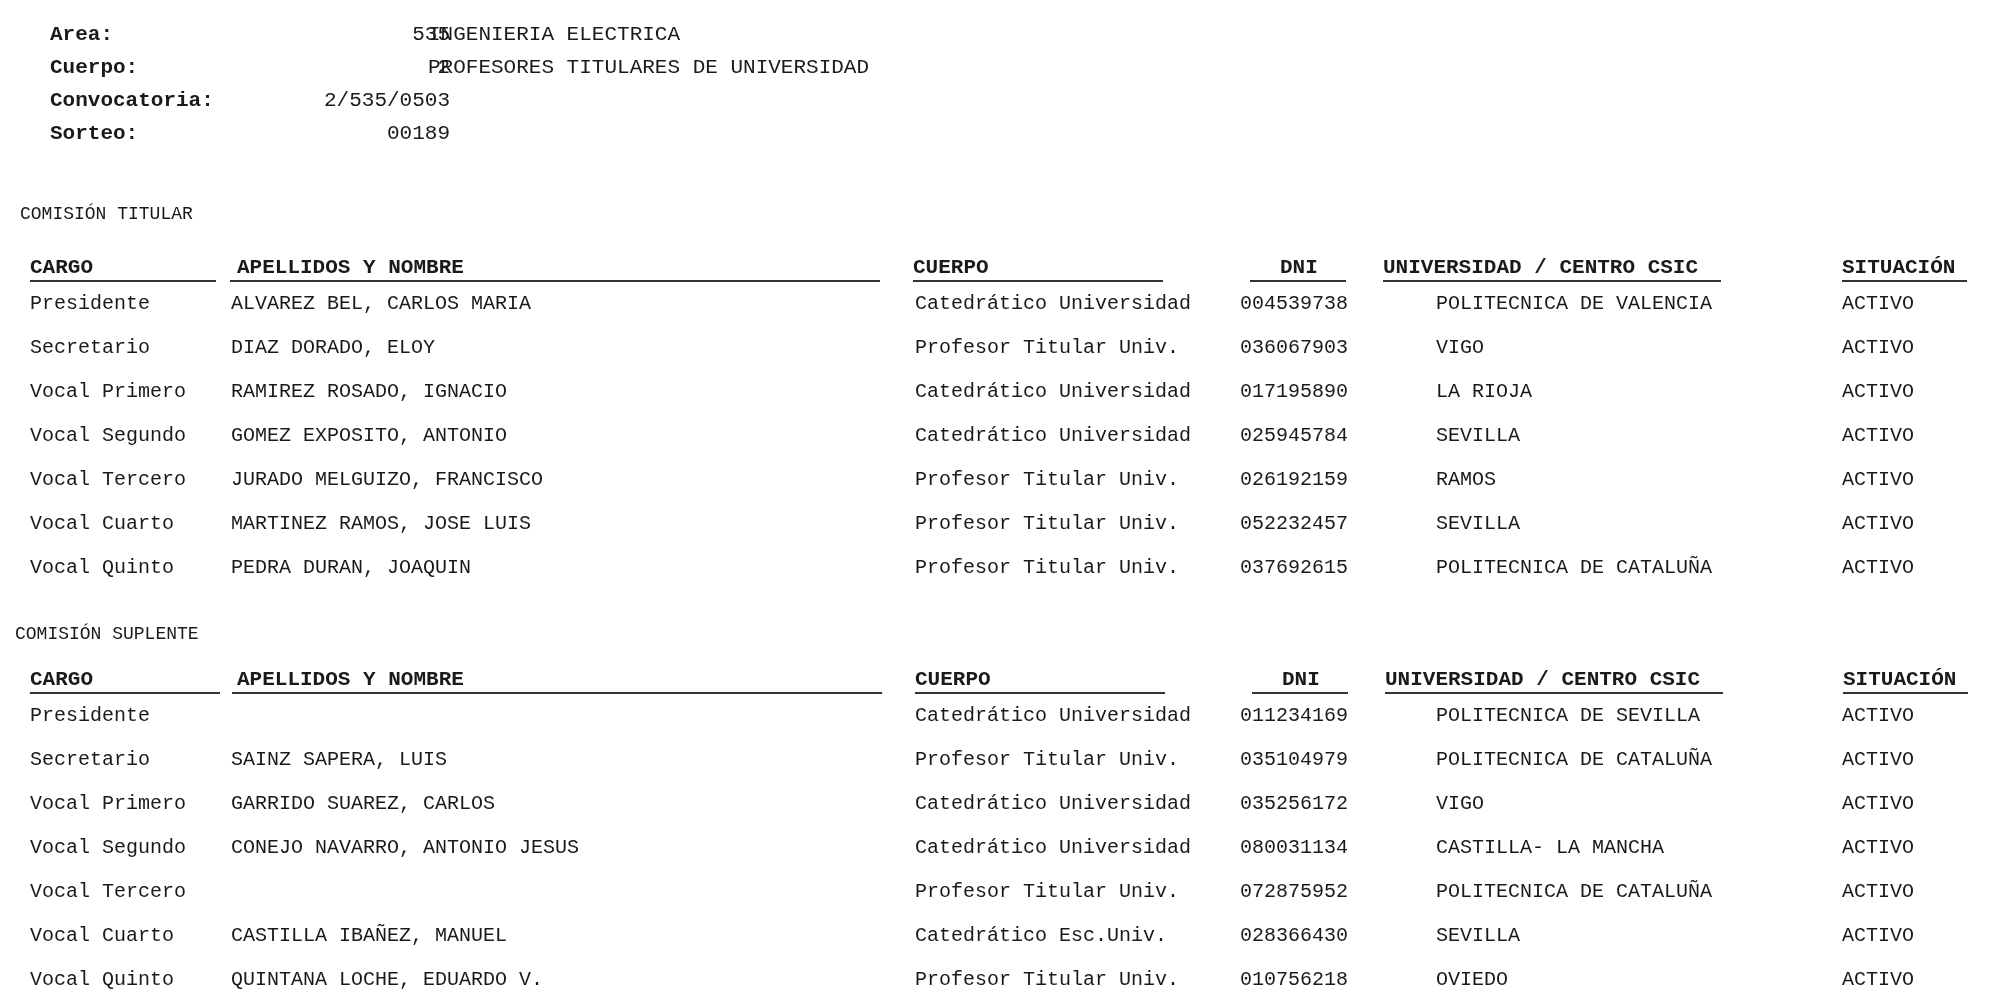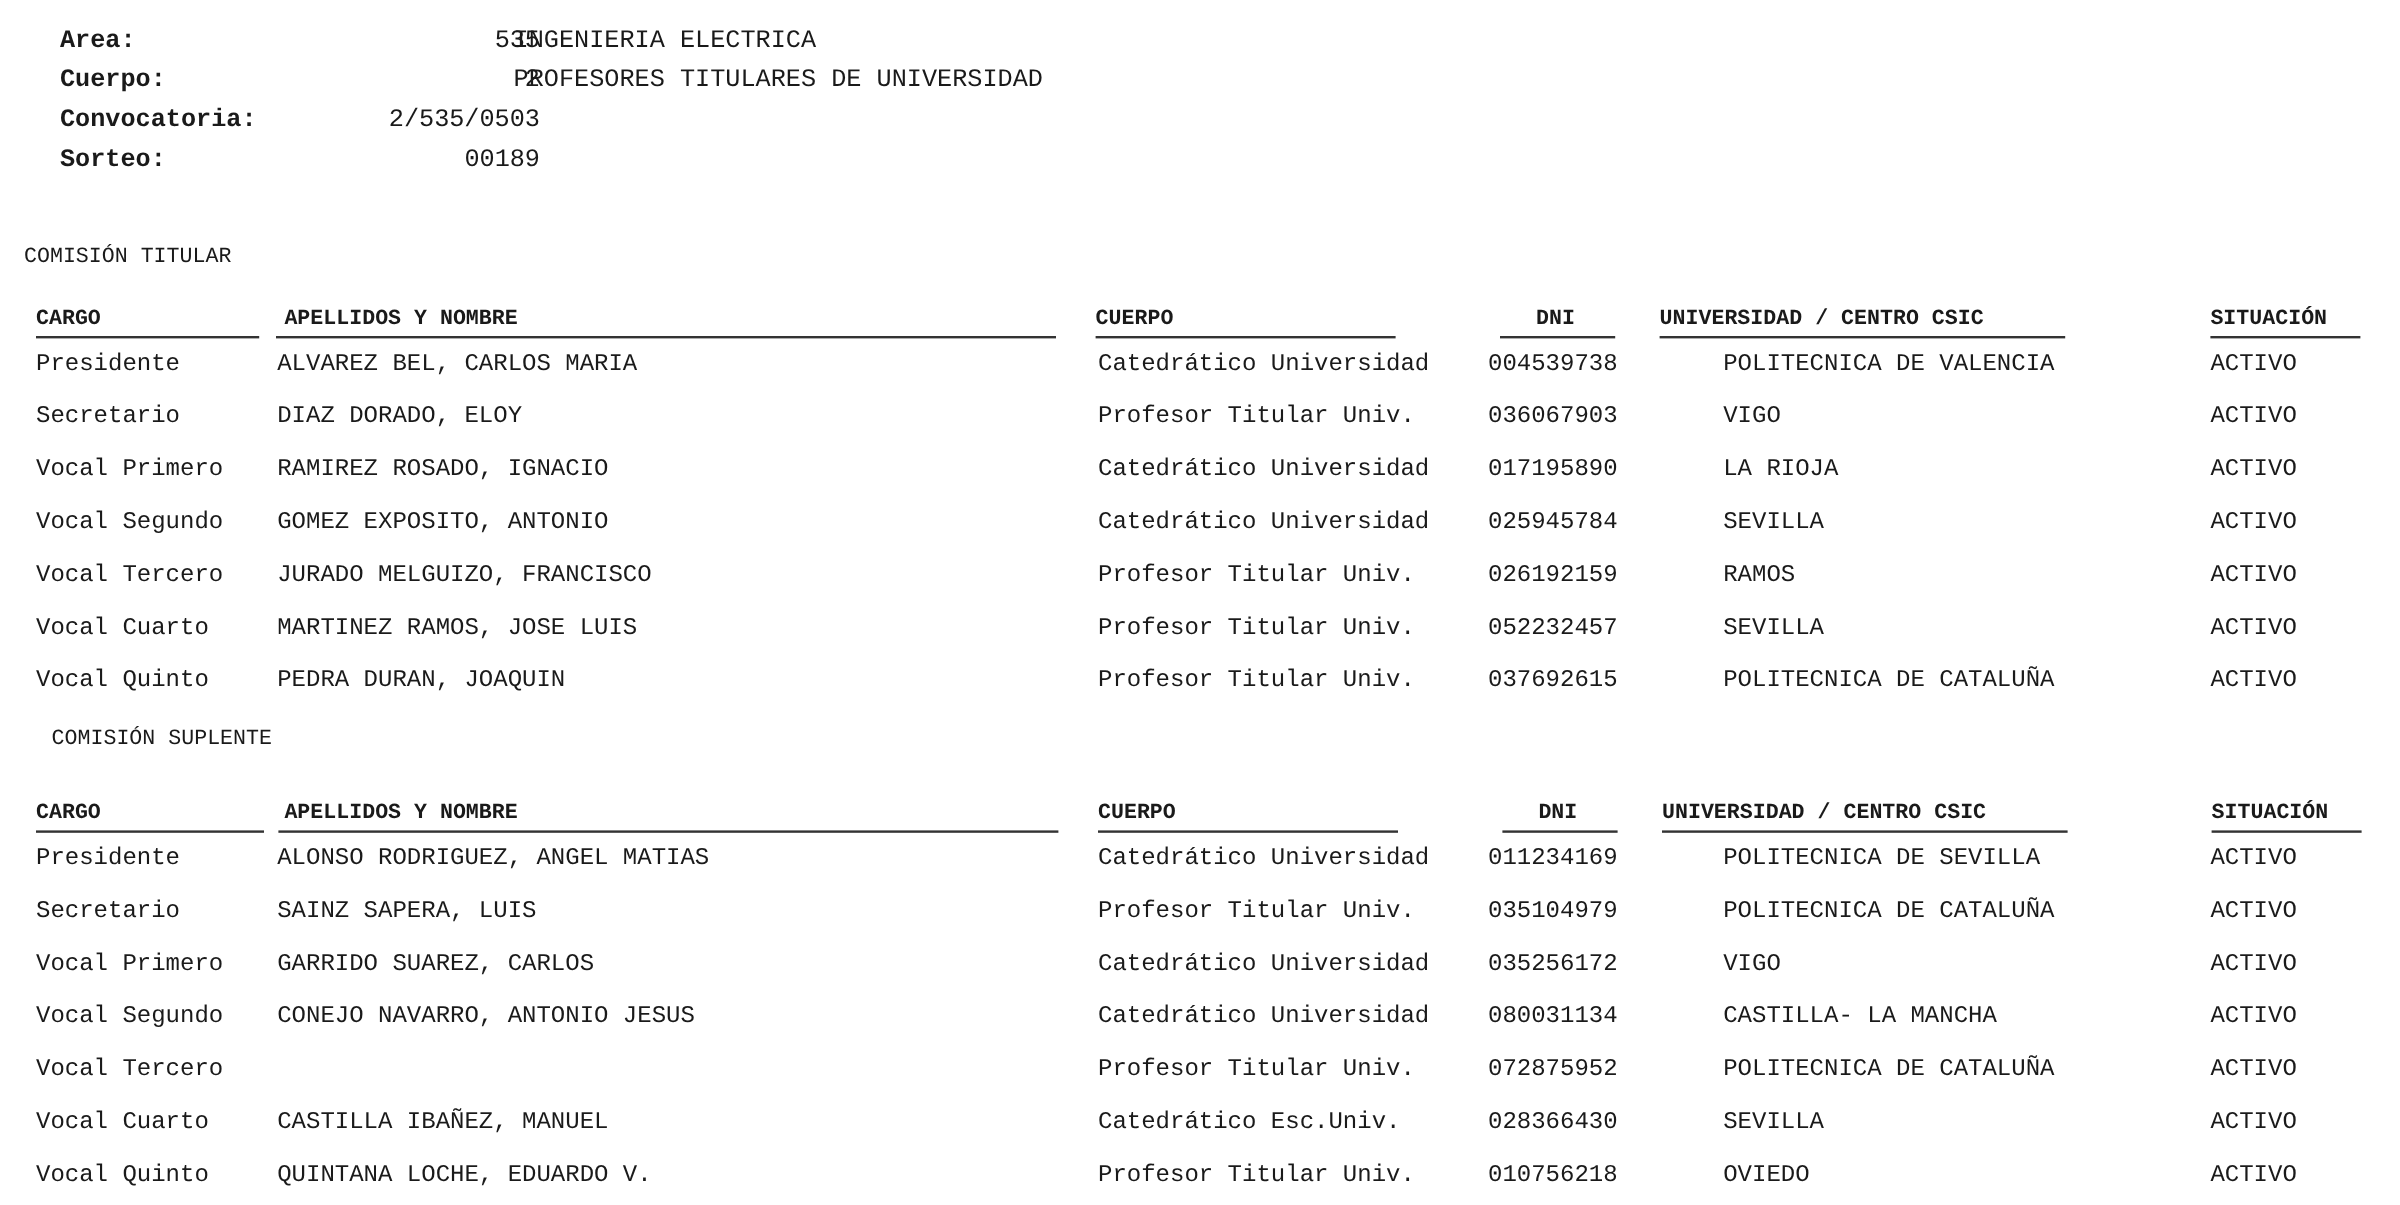--- a/index.html
+++ b/index.html
@@ -13,7 +13,7 @@
   .meta-desc { position: absolute; left: 378px; white-space: pre; }
   .section-title { position: absolute; font-size: 18px; white-space: nowrap; }
   .tbl { position: absolute; left: 0; width: 2000px; }
-  .th { position: absolute; font-size: 18px; font-weight: bold; white-space: nowrap; }
+  .th { position: absolute; font-size: 21px; font-weight: bold; white-space: nowrap; }
   .th-line { position: absolute; height: 0; border-bottom: 2px solid #333; }
   .row { position: absolute; left: 0; width: 1586px; height: 44px; font-size: 20px; }
   .cell { position: absolute; white-space: pre; top: 0; }

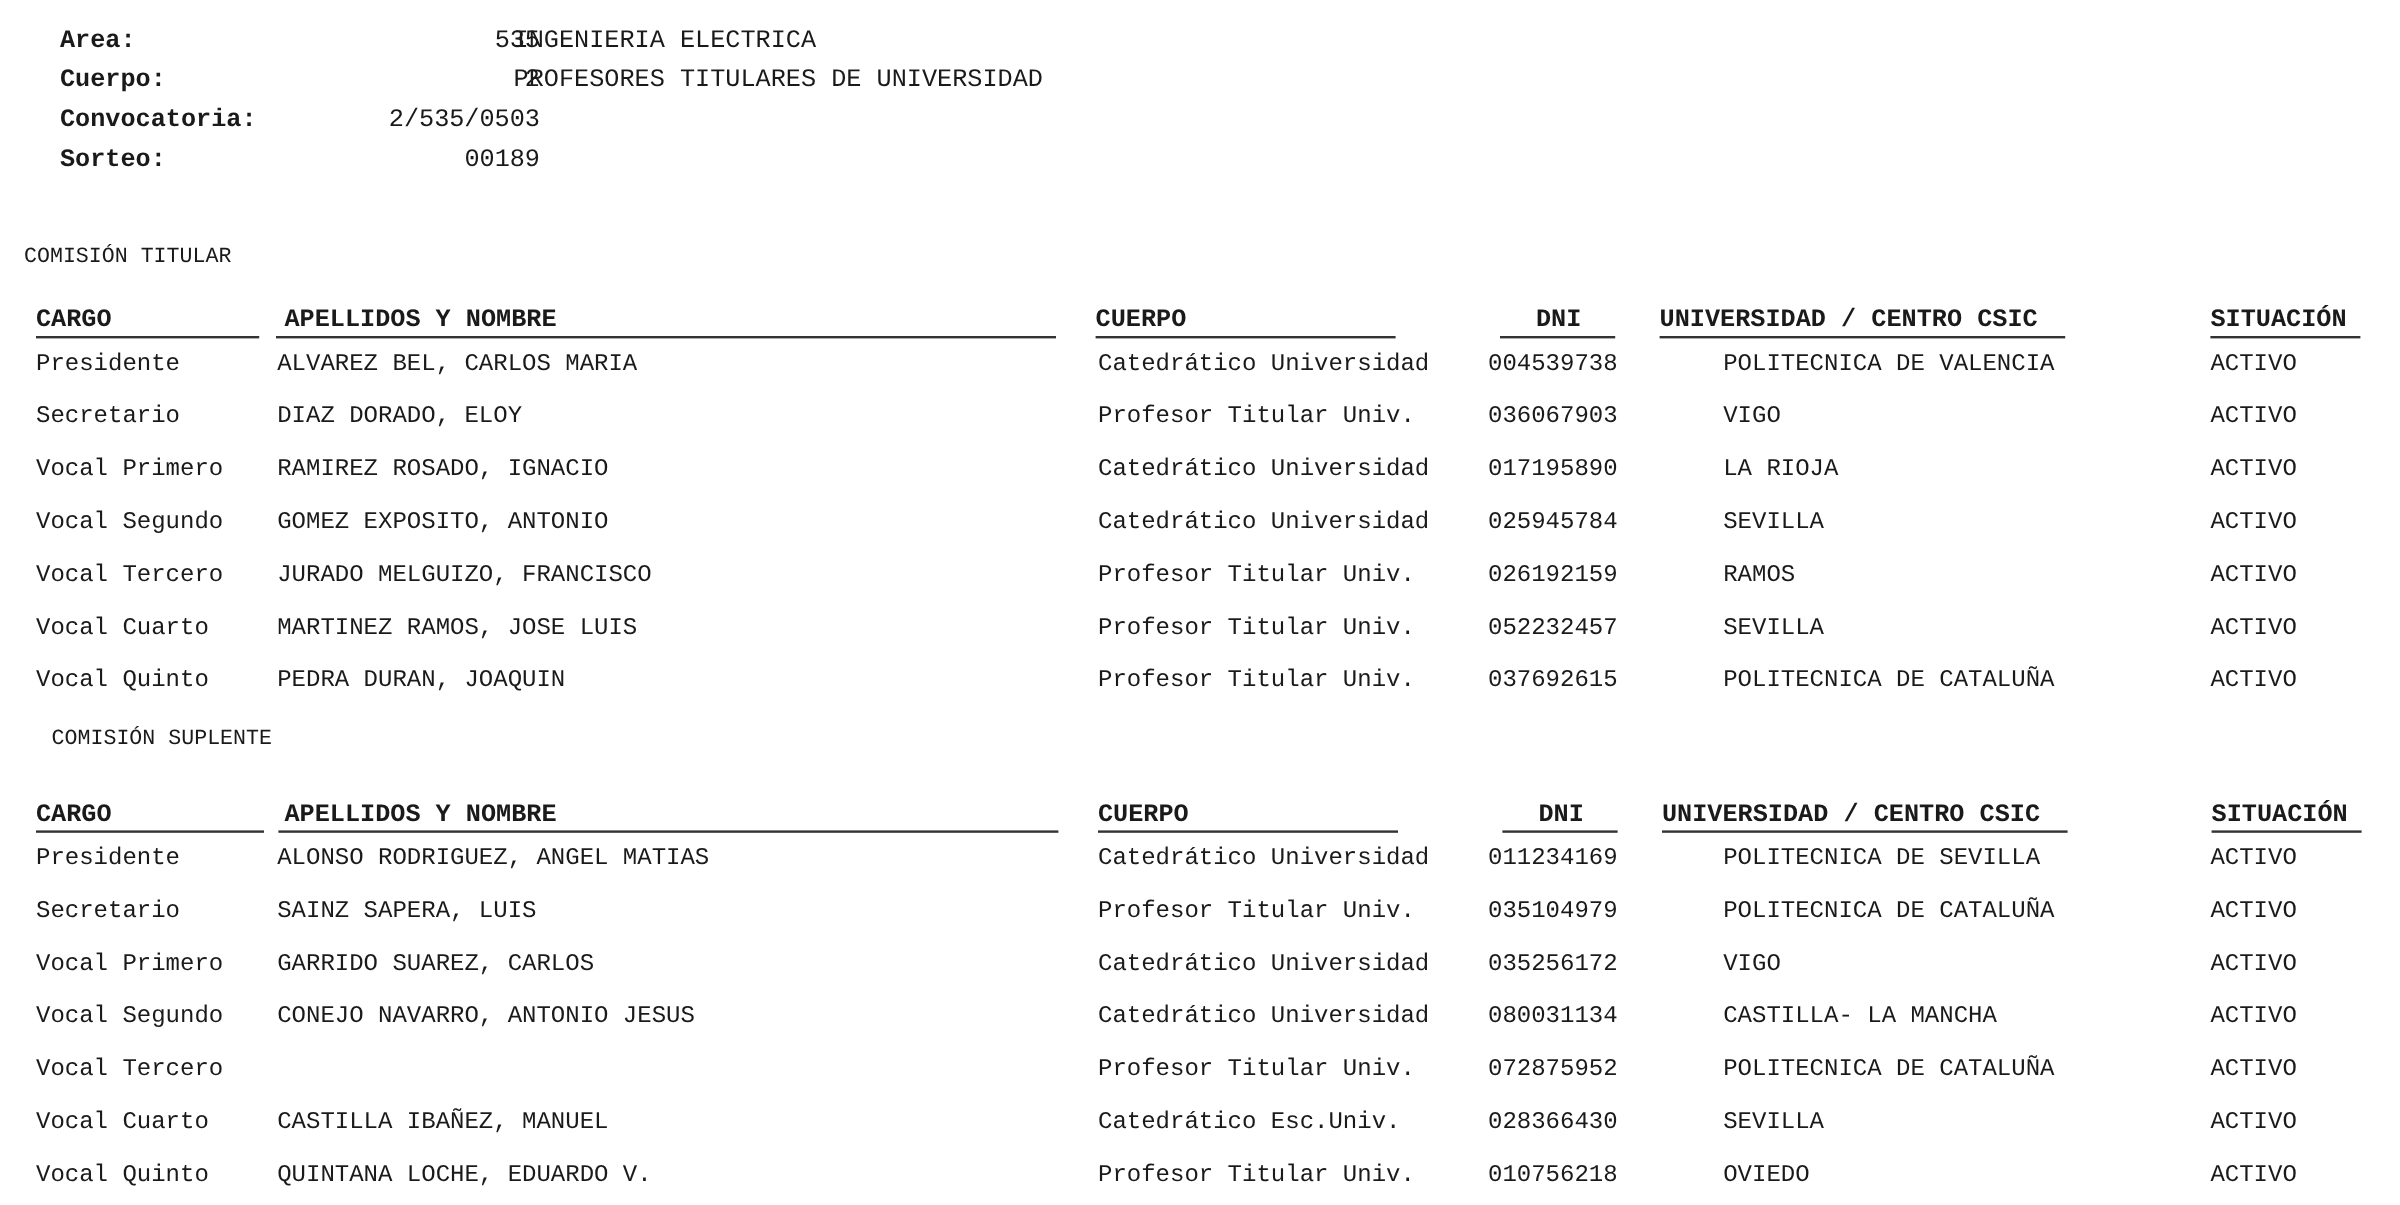--- a/index.html
+++ b/index.html
@@ -122,7 +122,7 @@
   </div>
 </div>
 
-<div class="section-title" style="left:15px; top:606px;margin-left:28px;">COMISIÓN SUPLENTE</div>
+<div class="section-title" style="left:15px; top:624px;">COMISIÓN SUPLENTE</div>
 <div class="tbl" style="top:668px;">
   <span class="th" style="left:30px; top:0;">CARGO</span>
   <div class="th-line" style="left:30px; width:190px; top:24px;"></div>

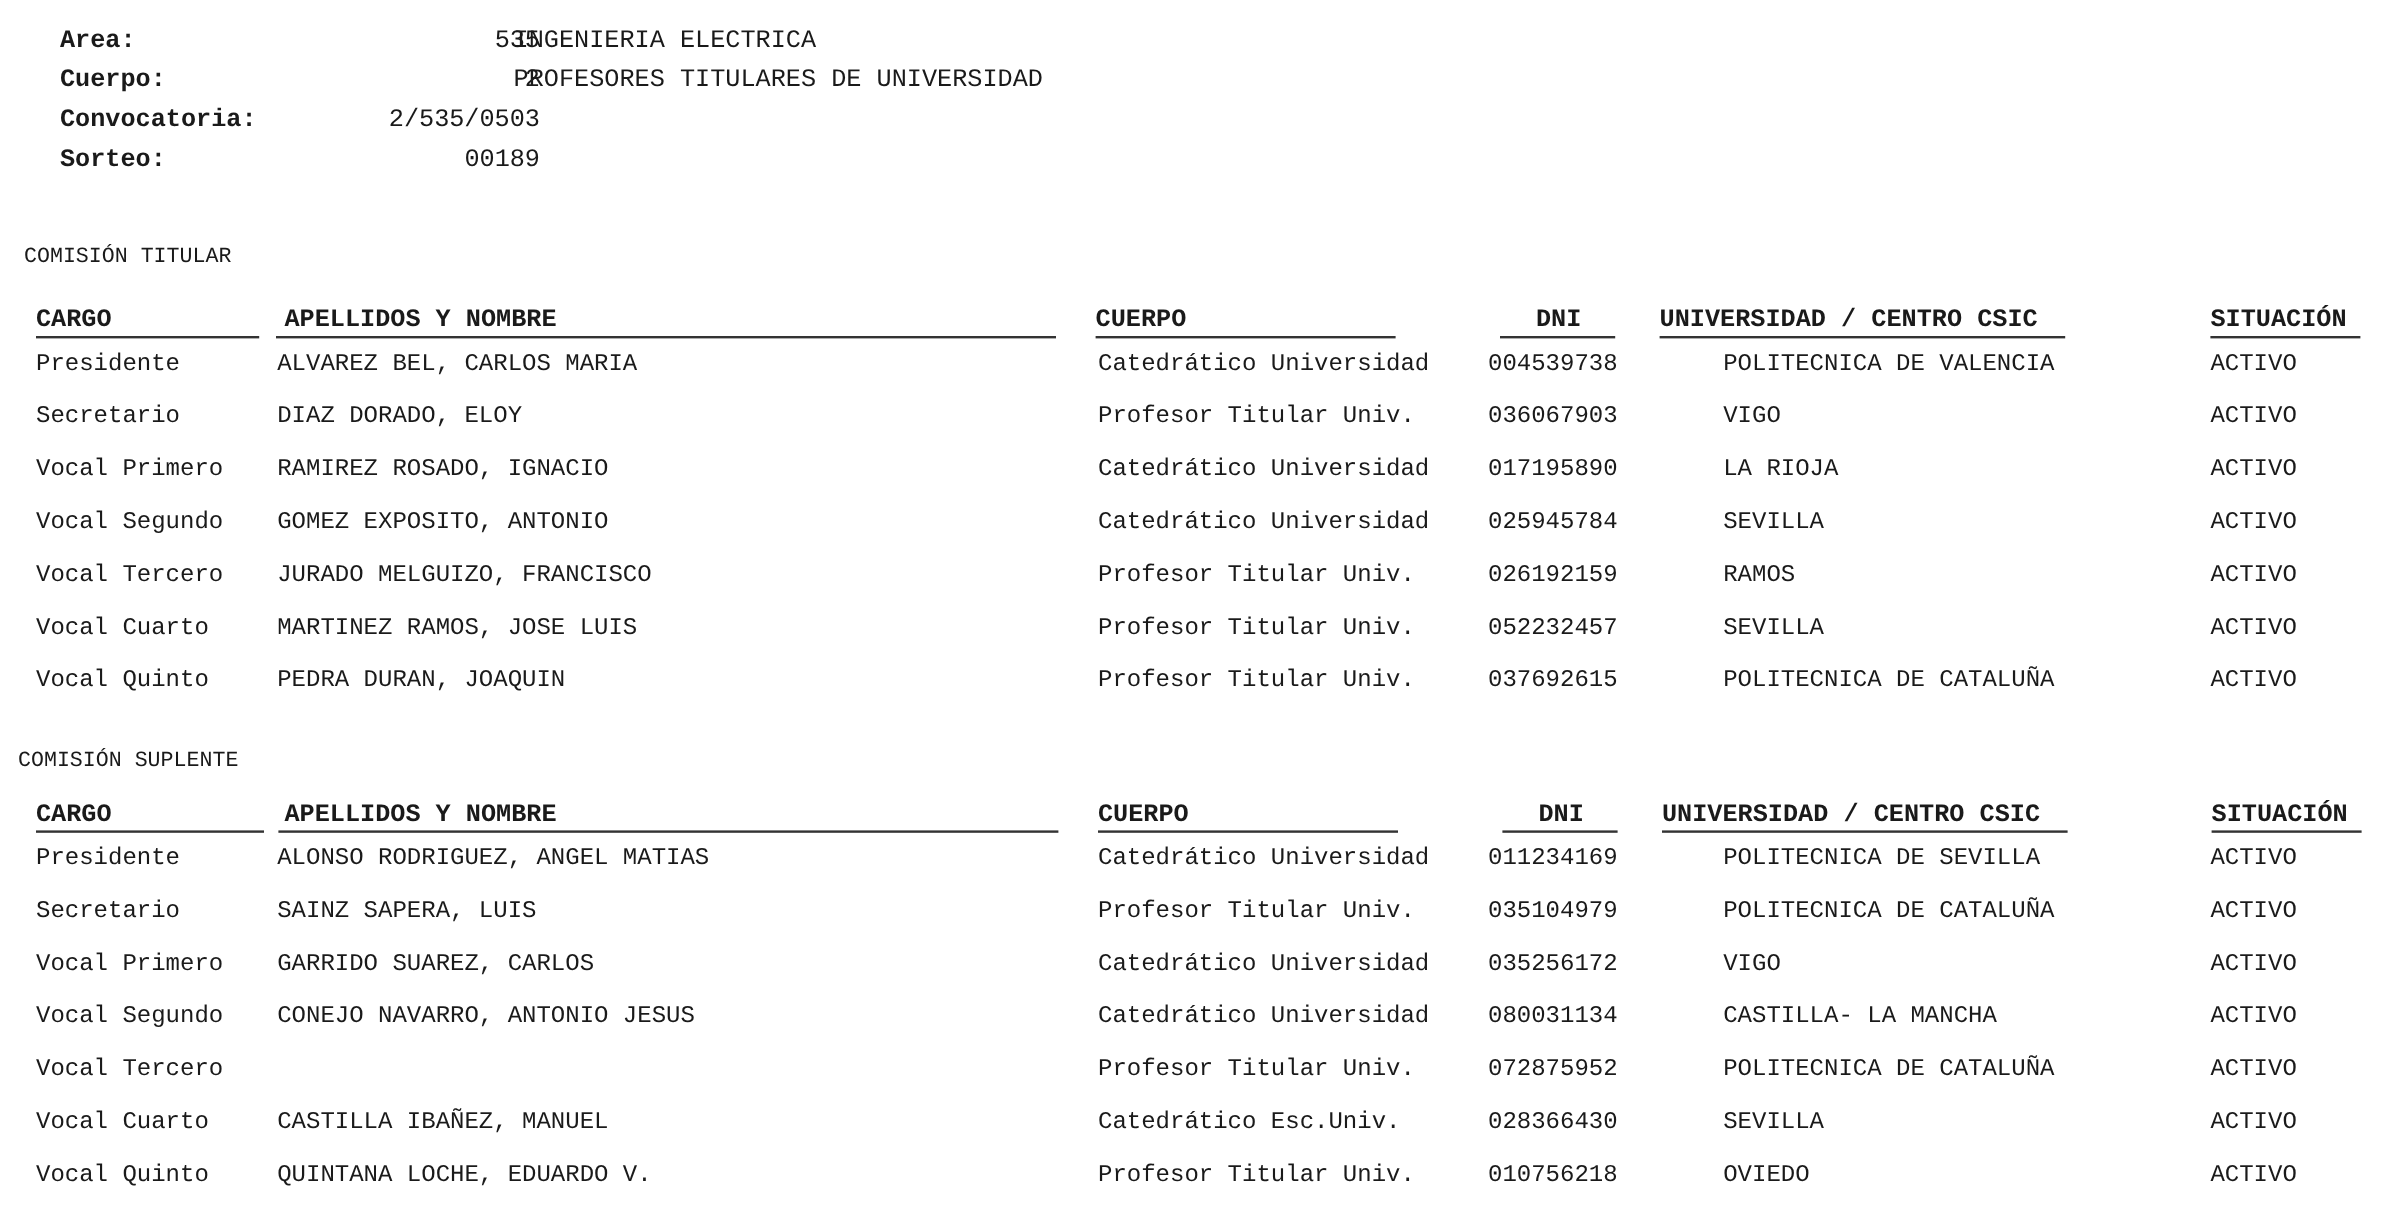--- a/index.html
+++ b/index.html
@@ -140,7 +140,6 @@
 <div class="tbl" style="top:704px;">
   <div class="row" style="top:0px;">
     <span class="cell c-cargo">Presidente</span>
-    <span class="cell c-nombre">ALONSO RODRIGUEZ, ANGEL MATIAS</span>
     <span class="cell c-cuerpo">Catedrático Universidad</span>
     <span class="cell c-dni">011234169</span>
     <span class="cell c-univ">POLITECNICA DE SEVILLA</span>

